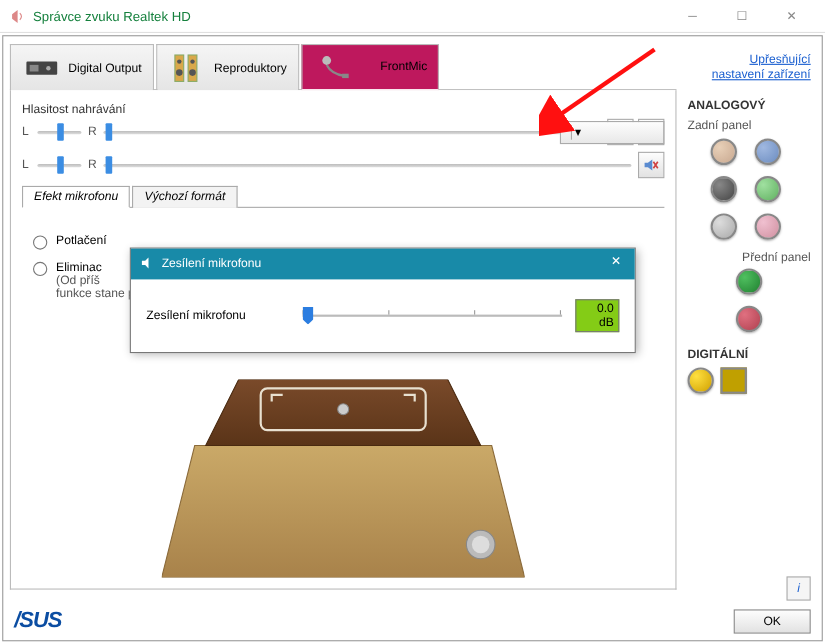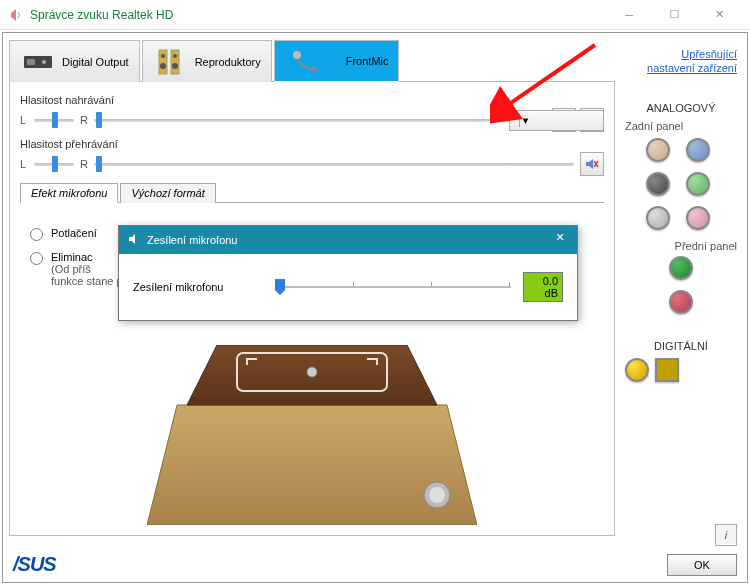--- a/index.html
+++ b/index.html
@@ -18,7 +18,7 @@
 
 .tabs { display: flex; border-bottom: 1px solid #bbb; }
 .tab { display: flex; align-items: center; gap: 6px; padding: 6px 10px; border: 1px solid #bbb; border-bottom: none; background: linear-gradient(#f5f5f5,#e5e5e5); margin-right: 2px; position: relative; top: 1px; }
-.tab.active { background: #0ea5e9; border-bottom: 1px solid #fff; gap: 25px; }
+.tab.active { background: #be185d; border-bottom: 1px solid #fff; gap: 25px; }
 .tab-icon { width: 36px; height: 28px; display: flex; align-items: center; justify-content: center; }
 
 .panel { border: 1px solid #bbb; border-top: none; padding: 8px 10px; flex: 1; position: relative; background: #fff; }

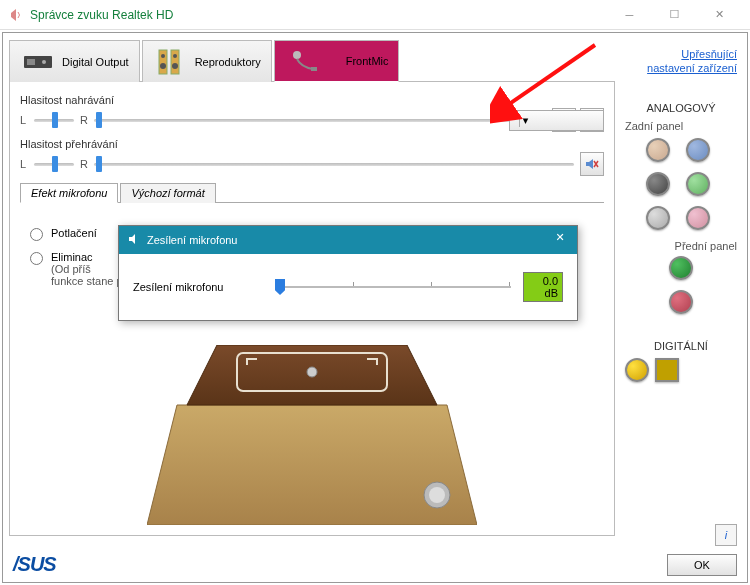--- a/index.html
+++ b/index.html
@@ -47,7 +47,7 @@
 .stage { position: absolute; left: 50%; transform: translateX(-50%); bottom: 10px; width: 330px; height: 180px; }
 
 .side a { color: #1a5fd0; text-decoration: underline; font-size: 11px; display: block; text-align: right; line-height: 1.3; }
-.side .side-h { font-weight: normal; margin: 26px 0 6px; text-align: center; color: #333; }
+.side .side-h { font-weight: bold; margin: 14px 0 6px; text-align: left; color: #333; }
 .jack-grid { display: grid; grid-template-columns: 30px 30px; gap: 10px; justify-content: center; margin: 6px 0; }
 .jack { width: 24px; height: 24px; border-radius: 50%; border: 2px solid #888; box-shadow: 0 1px 2px rgba(0,0,0,.3); }
 

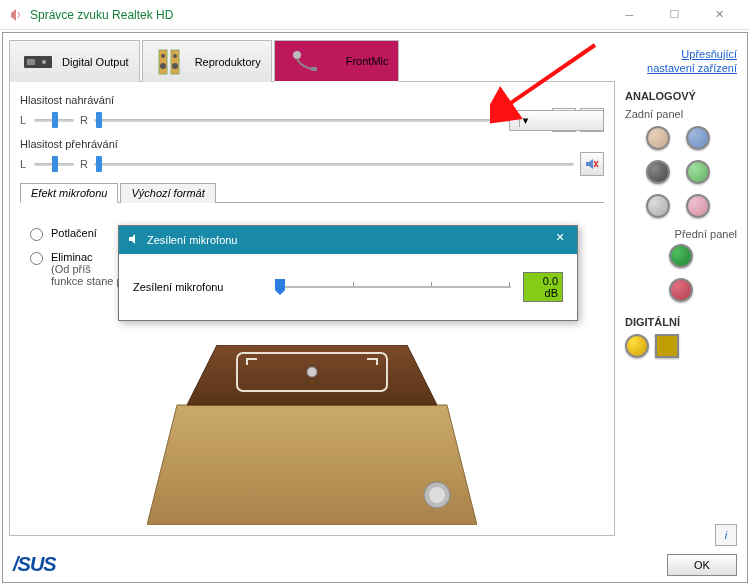--- a/index.html
+++ b/index.html
@@ -159,7 +159,6 @@
         </div>
       </div>
 
-      <div class="section-label">Hlasitost přehrávání</div>
       <div class="slider-row">
         <span class="lr">L</span>
         <div class="track" style="width:40px">

